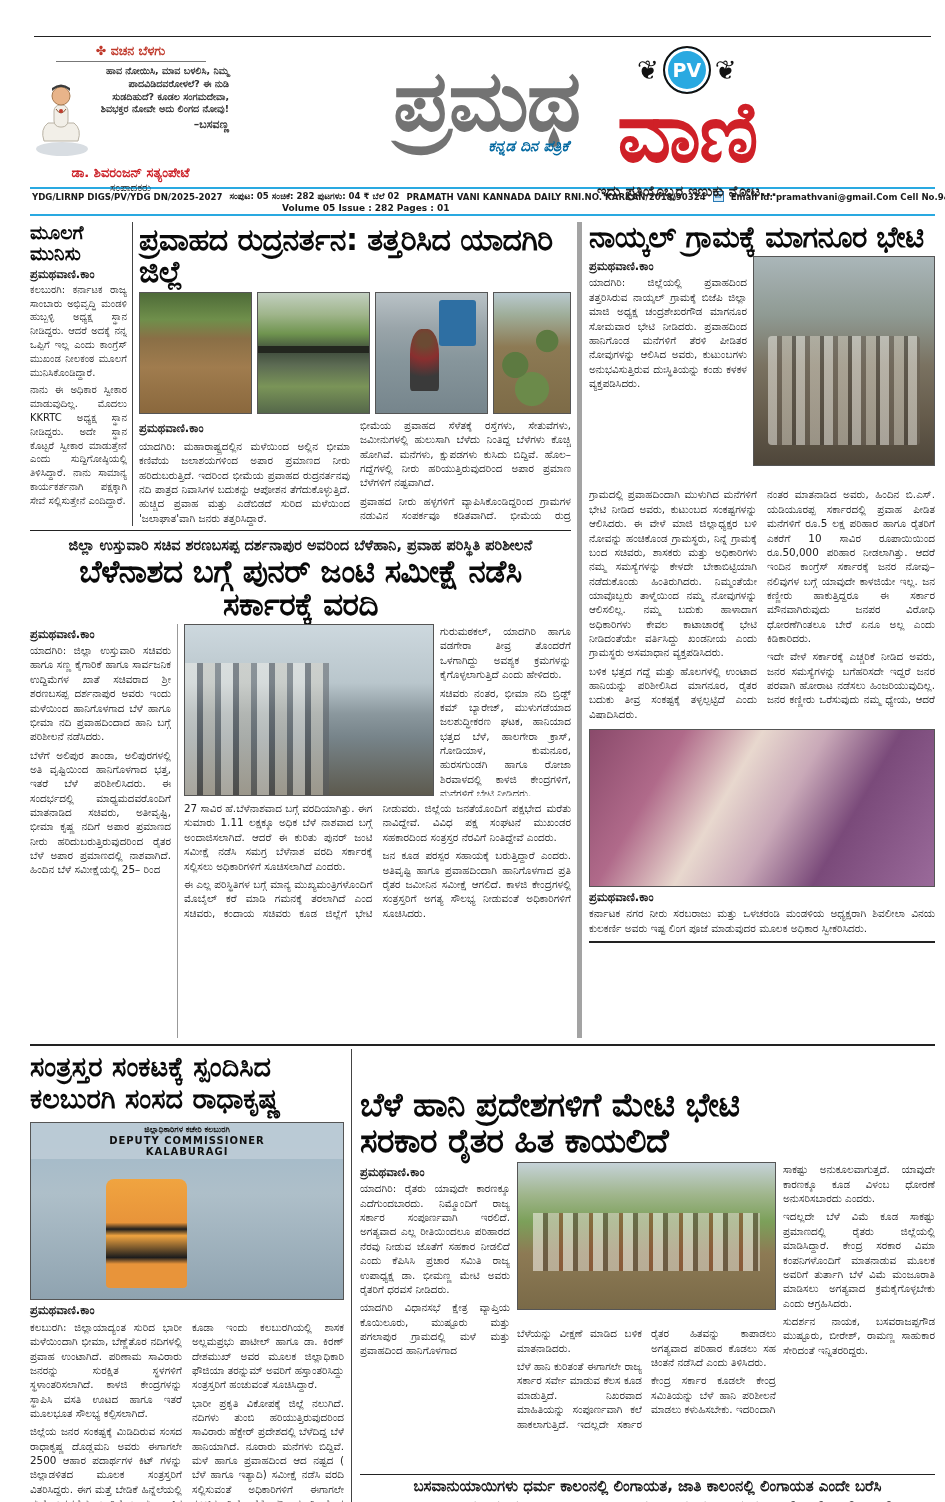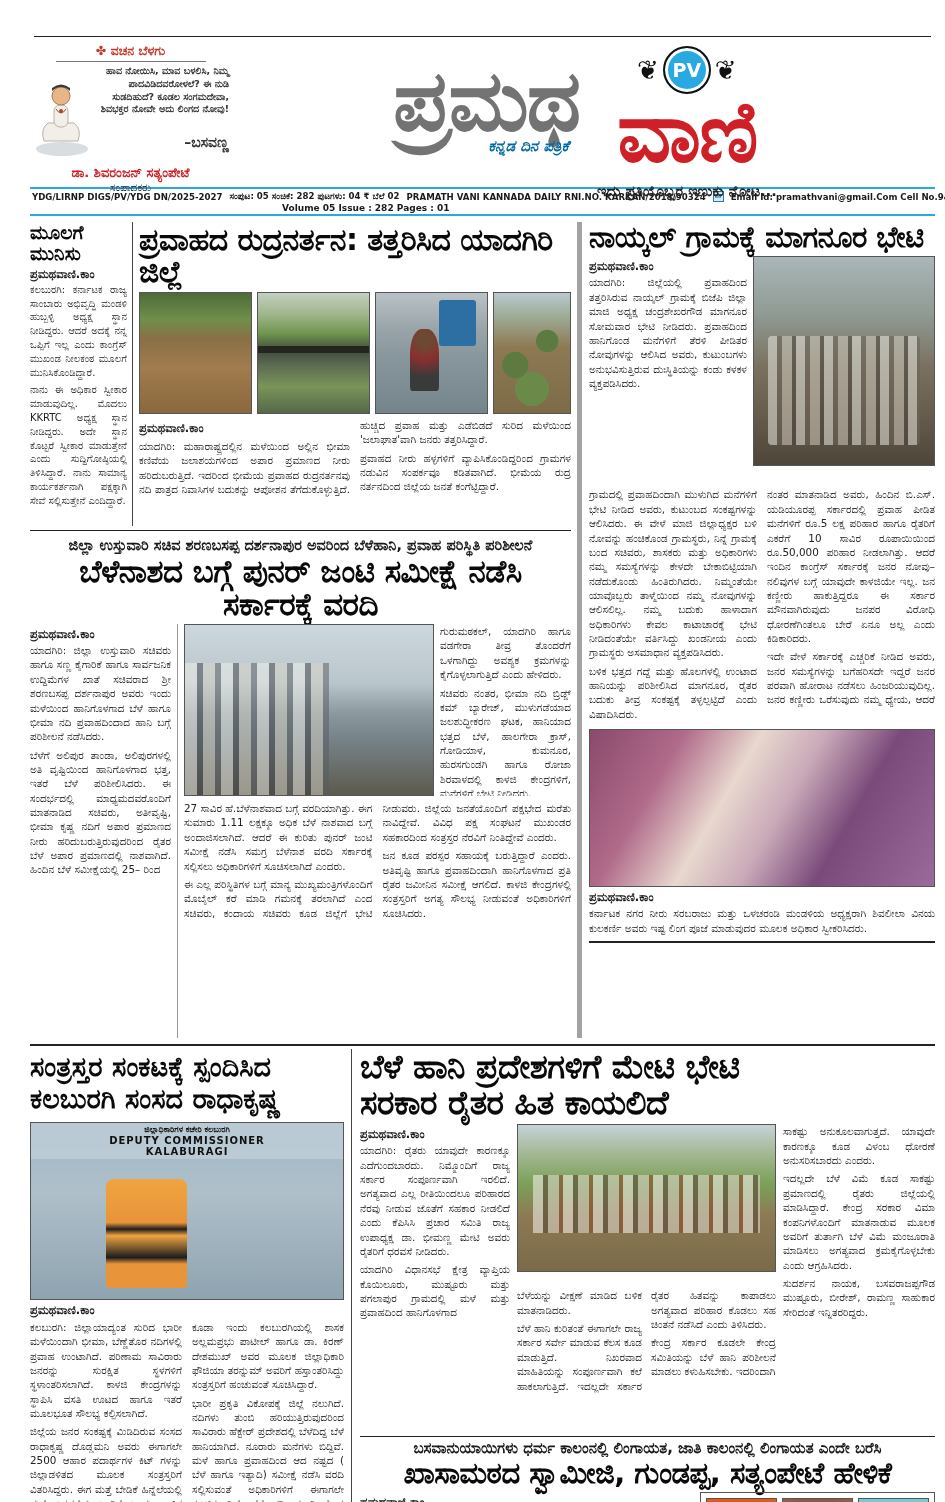--- a/index.html
+++ b/index.html
@@ -19,7 +19,7 @@
   .sage { width:58px; height:78px; flex:none; margin-top:14px; position:relative;}
   .sage svg { width:58px; height:78px; }
   .verse { font-size:9.5px; font-weight:bold; color:#333; text-align:right; line-height:1.35; }
-  .verse-author { font-size:14px; font-weight:bold; color:#333; text-align:right; margin-top:17px;}
+  .verse-author { font-size:11px; font-weight:bold; color:#333; text-align:right; margin-top:2px;}
   .editor-name { color:#cc2128; font-weight:bold; font-size:13px; text-align:center; margin-top:8px; }
   .editor-role { font-size:10.5px; text-align:center; color:#222; }
 

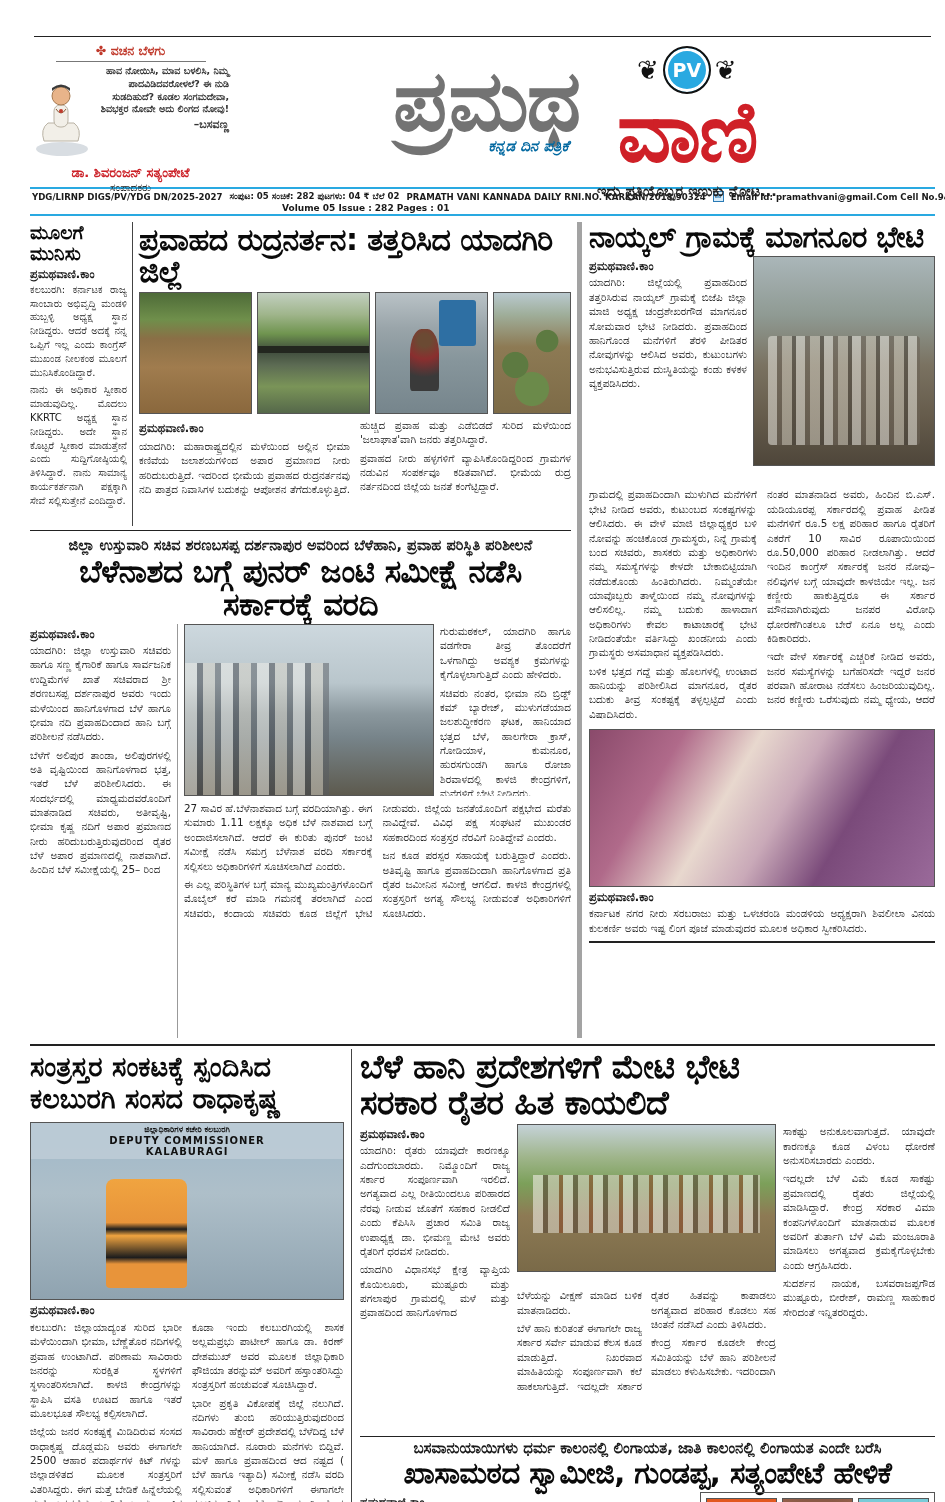--- a/index.html
+++ b/index.html
@@ -233,6 +233,7 @@
             <div class="pravaha-body body-txt">
               <div class="byline">ಪ್ರಮಥವಾಣಿ.ಕಾಂ</div>
               <p>ಯಾದಗಿರಿ: ಮಹಾರಾಷ್ಟ್ರದಲ್ಲಿನ ಮಳೆಯಿಂದ ಅಲ್ಲಿನ ಭೀಮಾ ಕಣಿವೆಯ ಜಲಾಶಯಗಳಿಂದ ಅಪಾರ ಪ್ರಮಾಣದ ನೀರು ಹರಿದುಬರುತ್ತಿದೆ. ಇದರಿಂದ ಭೀಮೆಯ ಪ್ರವಾಹದ ರುದ್ರನರ್ತನವು ನದಿ ಪಾತ್ರದ ನಿವಾಸಿಗಳ ಬದುಕನ್ನು ಆಪೋಶನ ತೆಗೆದುಕೊಳ್ಳುತ್ತಿದೆ. ಹುಚ್ಚಿದ ಪ್ರವಾಹ ಮತ್ತು ಎಡೆಬಿಡದೆ ಸುರಿದ ಮಳೆಯಿಂದ 'ಜಲಾಘಾತ'ವಾಗಿ ಜನರು ತತ್ತರಿಸಿದ್ದಾರೆ.</p>
+              <p>ಭೀಮೆಯ ಪ್ರವಾಹದ ಸೆಳೆತಕ್ಕೆ ರಸ್ತೆಗಳು, ಸೇತುವೆಗಳು, ಜಮೀನುಗಳಲ್ಲಿ ಹುಲುಸಾಗಿ ಬೆಳೆದು ನಿಂತಿದ್ದ ಬೆಳೆಗಳು ಕೊಚ್ಚಿ ಹೋಗಿವೆ. ಮನೆಗಳು, ಕ್ಷುಪಡಗಳು ಕುಸಿದು ಬಿದ್ದಿವೆ. ಹೊಲ–ಗದ್ದೆಗಳಲ್ಲಿ ನೀರು ಹರಿಯುತ್ತಿರುವುದರಿಂದ ಅಪಾರ ಪ್ರಮಾಣ ಬೆಳೆಗಳಿಗೆ ನಷ್ಟವಾಗಿದೆ.</p>
               <p>ಪ್ರವಾಹದ ನೀರು ಹಳ್ಳಗಳಿಗೆ ವ್ಯಾಪಿಸಿಕೊಂಡಿದ್ದರಿಂದ ಗ್ರಾಮಗಳ ನಡುವಿನ ಸಂಪರ್ಕವೂ ಕಡಿತವಾಗಿದೆ. ಭೀಮೆಯ ರುದ್ರ ನರ್ತನದಿಂದ ಜಿಲ್ಲೆಯ ಜನತೆ ಕಂಗೆಟ್ಟಿದ್ದಾರೆ.</p>
             </div>
           </article>

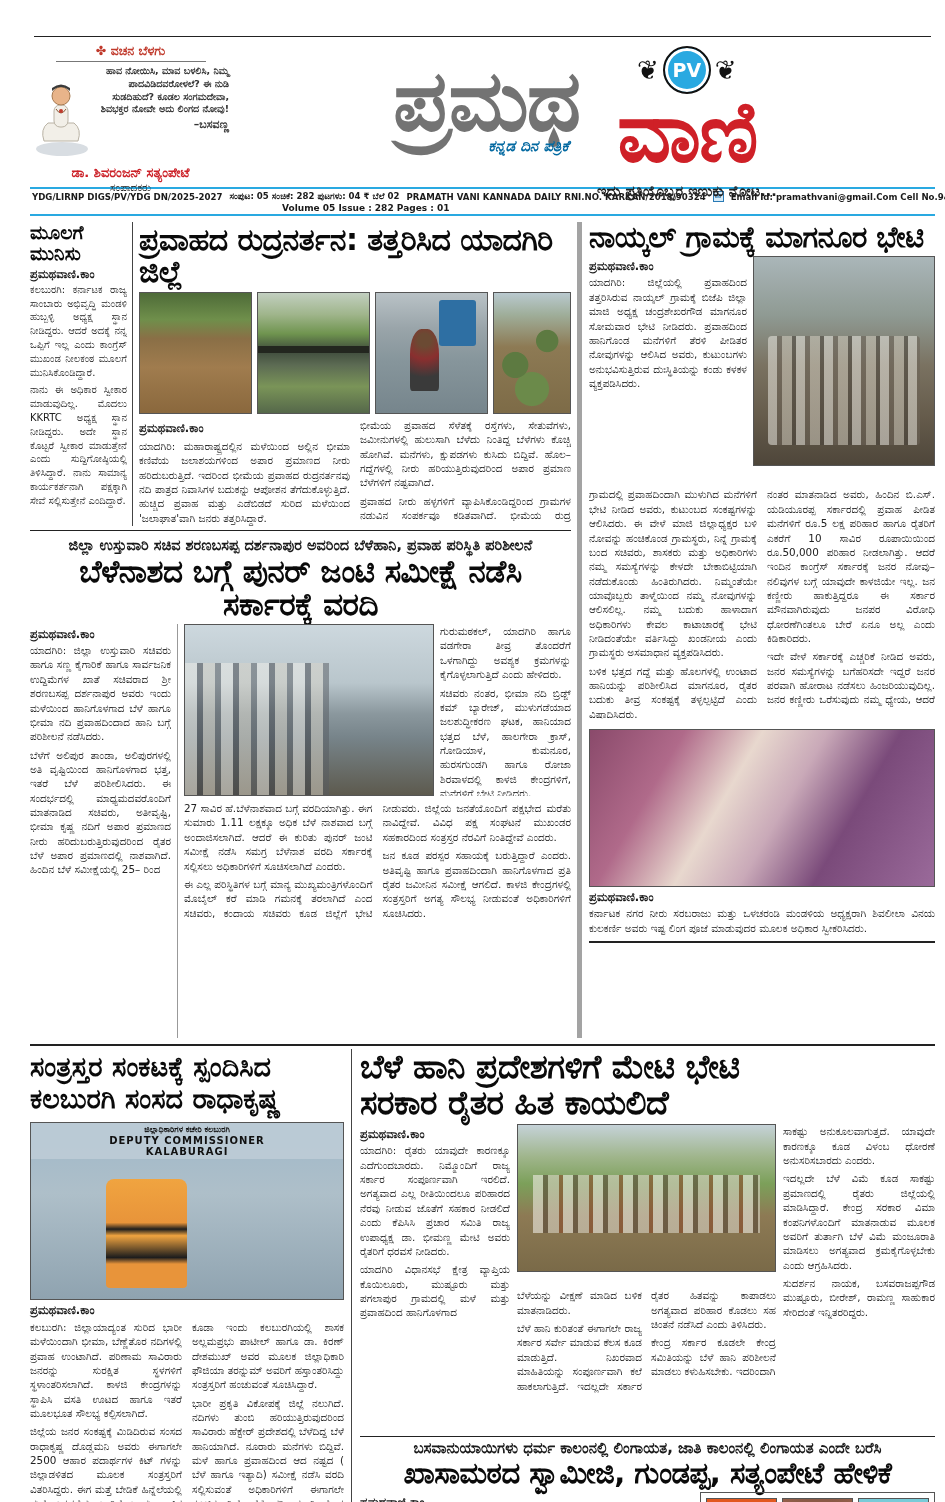--- a/index.html
+++ b/index.html
@@ -99,7 +99,7 @@
   .dc-board .en { font-size:10px; letter-spacing:1px;}
 
   .col-bottom-right { flex:1; padding-left:8px; }
-  .art-meti h1 { font-size:33px; line-height:1.08; margin-bottom:4px; letter-spacing:-0.5px;}
+  .art-meti h1 { font-size:33px; line-height:1.08; margin-bottom:4px; letter-spacing:-0.5px;margin-top:38px;}
   .meti-grid { display:flex; gap:7px; }
   .meti-c1 { width:150px; flex:none; }
   .meti-c1 .body-txt { height:288px; overflow:hidden;}

